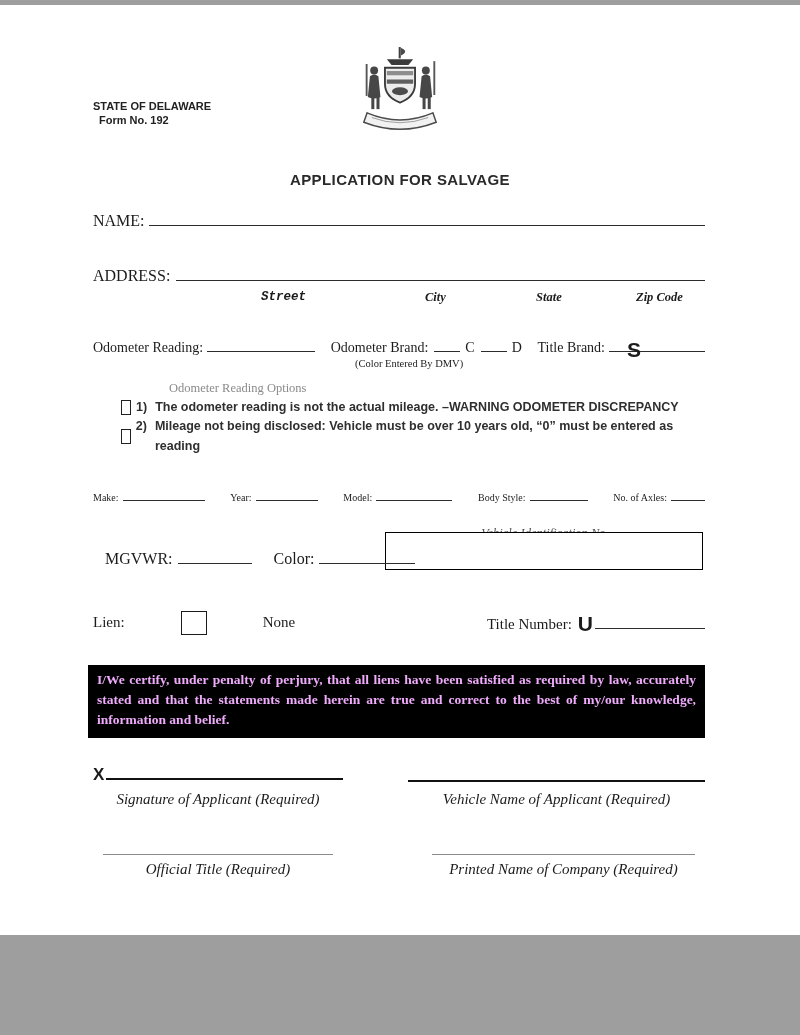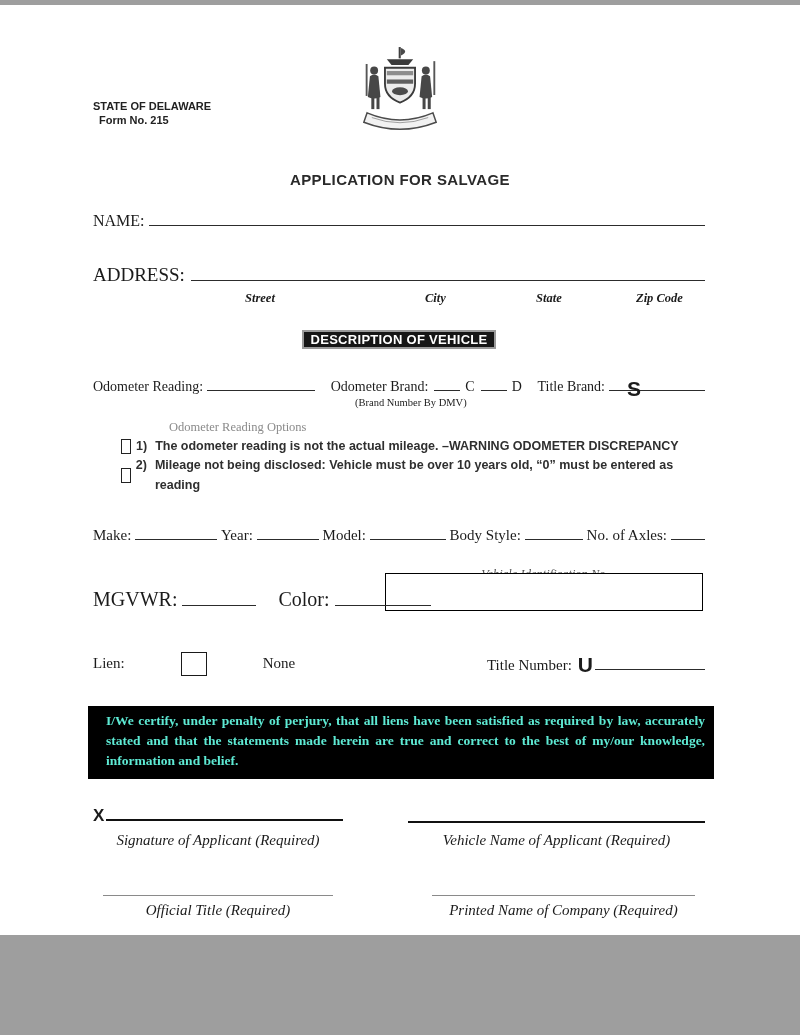--- a/index.html
+++ b/index.html
@@ -76,7 +76,7 @@
   <div class="hdr">
     <div class="state-block">
       <div>STATE OF DELAWARE</div>
-      <div class="l2">Form No. 215</div>
+      <div class="l2">Form No. 192</div>
     </div>
     <div class="seal">
       <svg width="94" height="100" viewBox="0 0 100 106" aria-hidden="true">

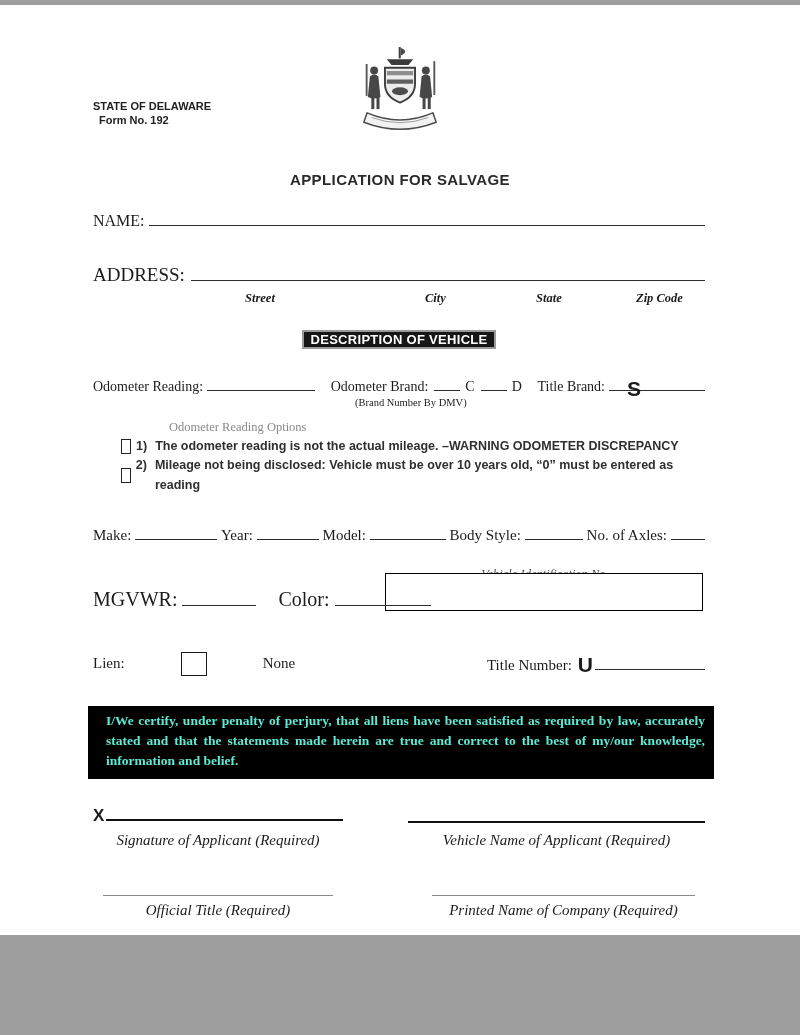--- a/index.html
+++ b/index.html
@@ -22,7 +22,7 @@
   .instr{font-weight:bold;font-size:12.5px;margin-top:40px;}
   .name-row{margin-top:18px;font-size:16px;font-weight:bold;}
   .name-row .u{flex:1;margin-left:4px;}
-  .addr-row{margin-top:34px;font-size:19px;font-weight:bold;text-align:right;}
+  .addr-row{margin-top:34px;font-size:16px;font-weight:bold;text-align:right;}
   .addr-row .u{flex:1;margin-left:6px;}
   .addr-sub{position:relative;height:22px;font-style:italic;font-weight:bold;font-size:12.5px;margin-top:2px;}
   .addr-sub span{position:absolute;top:3px;}

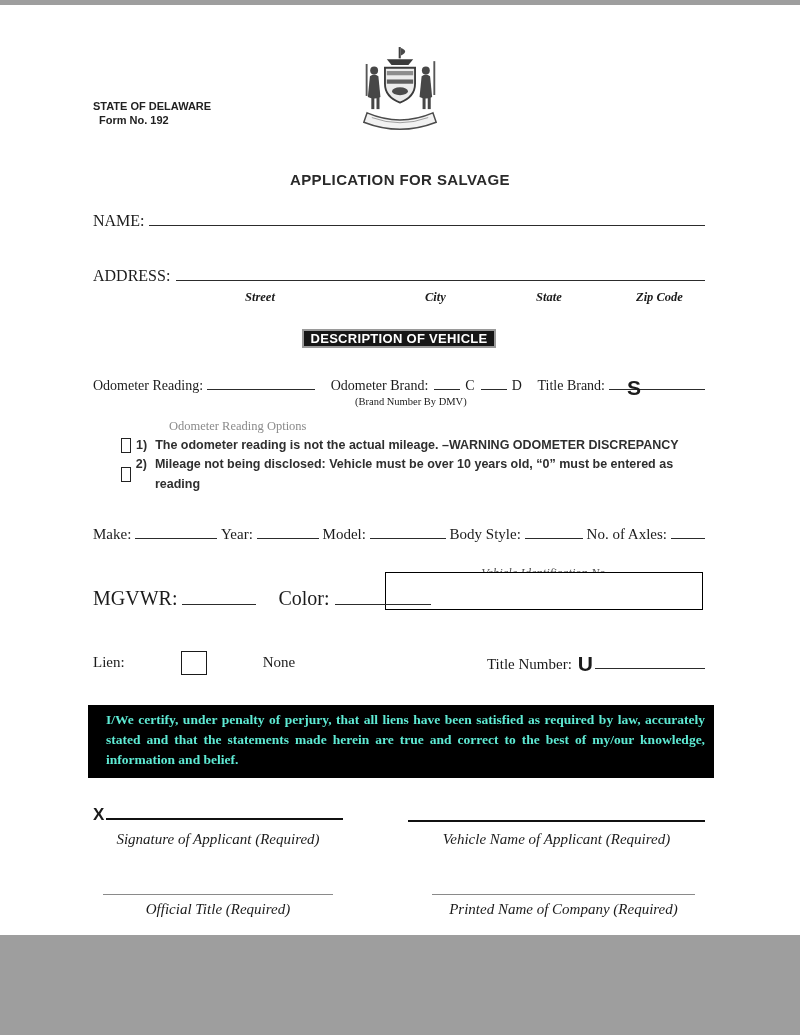--- a/index.html
+++ b/index.html
@@ -26,7 +26,7 @@
   .addr-row .u{flex:1;margin-left:6px;}
   .addr-sub{position:relative;height:22px;font-style:italic;font-weight:bold;font-size:12.5px;margin-top:2px;}
   .addr-sub span{position:absolute;top:3px;}
-  .as-street{left:152px;} .as-city{left:332px;} .as-state{left:443px;} .as-zip{left:543px;}
+  .as-street{left:168px;font-family:Liberation Mono, monospace;} .as-city{left:332px;} .as-state{left:443px;} .as-zip{left:543px;}
   
   .desc-head{text-align:center;margin-top:20px;}
   .desc-head span{background:#161616;color:#ffffff;font-family:"Liberation Sans",sans-serif;font-weight:bold;font-size:13px;padding:2px 8px;letter-spacing:.3px;box-shadow:0 0 0 2px #9a9a9a inset;}

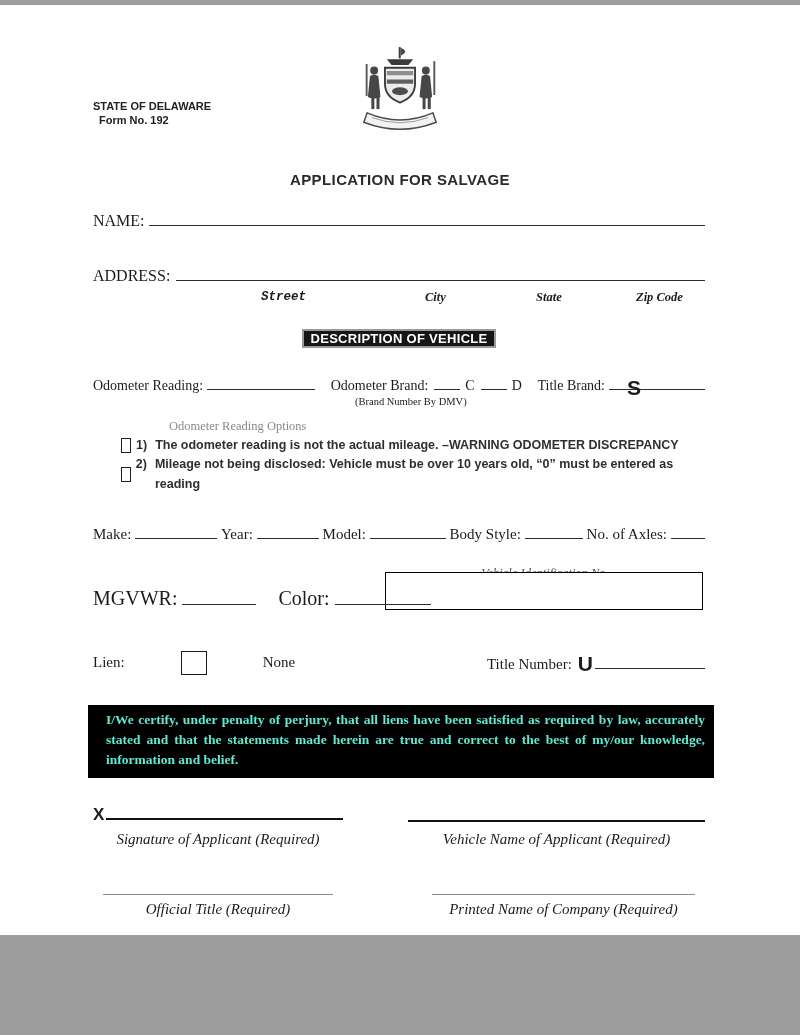--- a/index.html
+++ b/index.html
@@ -130,9 +130,6 @@
       <span class="as-zip">Zip Code</span>
     </div>
 
-    <div class="desc-head">
-      <span>DESCRIPTION OF VEHICLE</span>
-    </div>
 
     <div class="odo-row">
       <span class="seg">

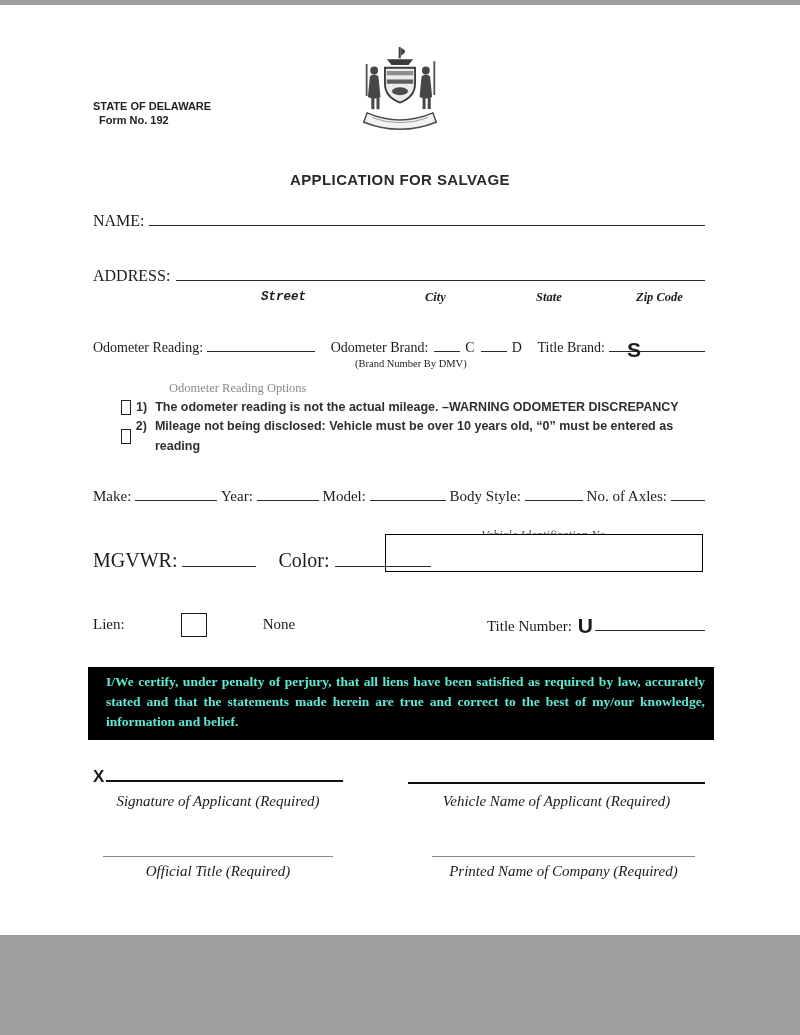--- a/index.html
+++ b/index.html
@@ -150,7 +150,7 @@
           </span>
       </span>
     </div>
-    <div class="brand-note">(Brand Number By DMV)</div>
+    <div class="brand-note">(Color Entered By DMV)</div>
 
     <div class="opt-label">Odometer Reading Options</div>
     <div class="opt">

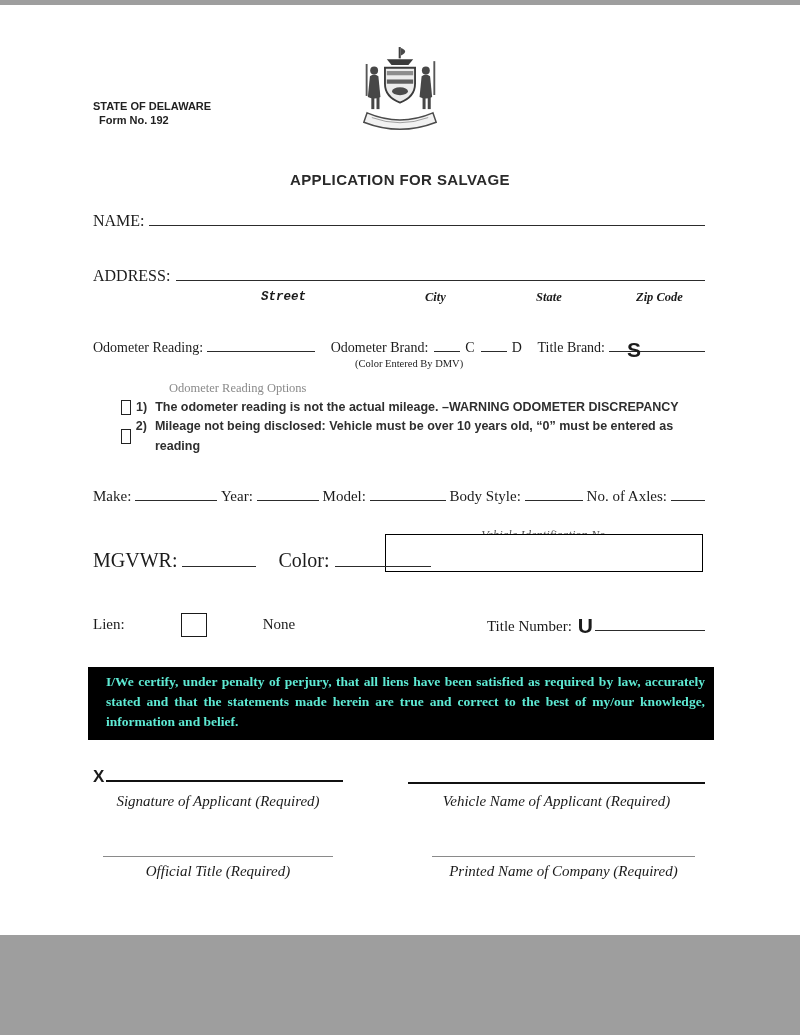--- a/index.html
+++ b/index.html
@@ -42,7 +42,7 @@
   .chk{display:inline-block;width:8px;height:13px;border:1.6px solid #222;margin-right:5px;align-self:center;}
   .opt .num{margin-right:8px;}
   
-  .make-row{margin-top:28px;font-size:15px;font-weight:bold;display:flex;align-items:baseline;justify-content:space-between;white-space:nowrap;}
+  .make-row{margin-top:28px;font-size:10px;font-weight:bold;display:flex;align-items:baseline;justify-content:space-between;white-space:nowrap;}
   .make-row .u{margin-left:4px;}
   
   .vin-block{position:relative;height:84px;margin-top:2px;}

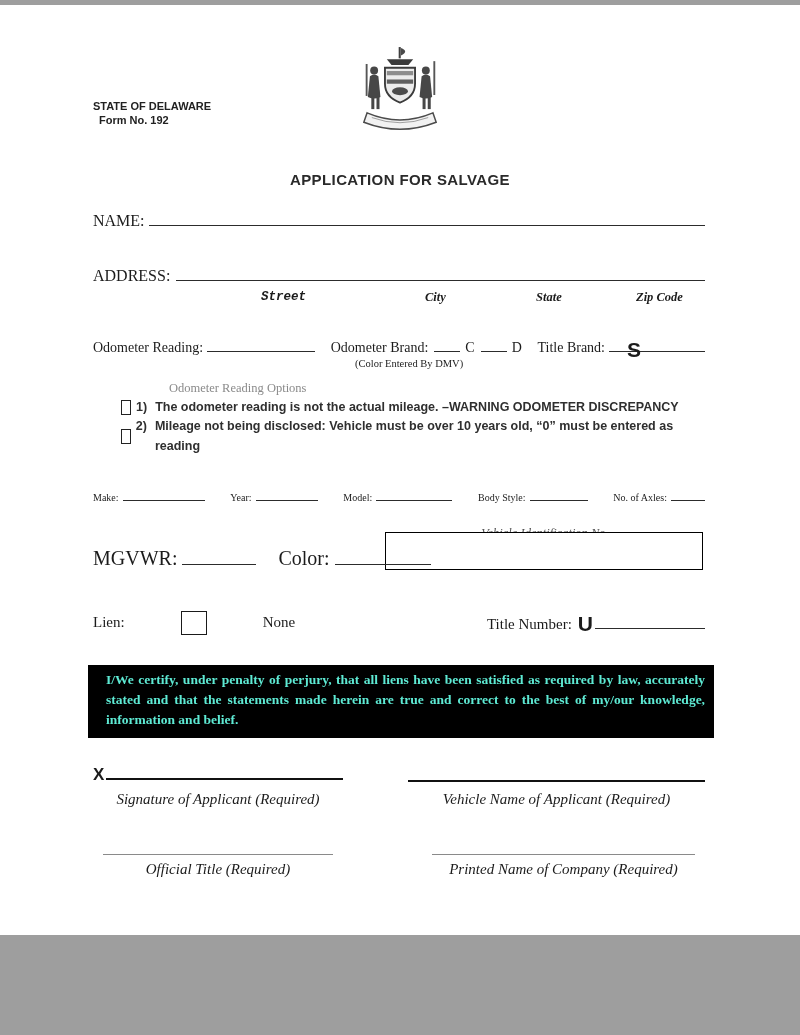--- a/index.html
+++ b/index.html
@@ -48,7 +48,7 @@
   .vin-block{position:relative;height:84px;margin-top:2px;}
   .vin-label{position:absolute;left:292px;top:21px;width:320px;text-align:center;font-style:italic;font-size:12.5px;color:#555;}
   .vin-box{position:absolute;left:292px;top:27px;width:318px;height:38px;border:1.6px solid #000;background:#fff;box-sizing:border-box;}
-  .mgvwr-row{position:absolute;left:0;top:42px;font-size:20px;font-weight:bold;display:flex;align-items:baseline;}
+  .mgvwr-row{position:absolute;left:12px;top:42px;font-size:16px;font-weight:bold;display:flex;align-items:baseline;}
   
   .lien-row{margin-top:22px;display:flex;align-items:center;justify-content:space-between;font-size:15px;font-weight:bold;}
   .lien-left{display:flex;align-items:center;gap:48px;}

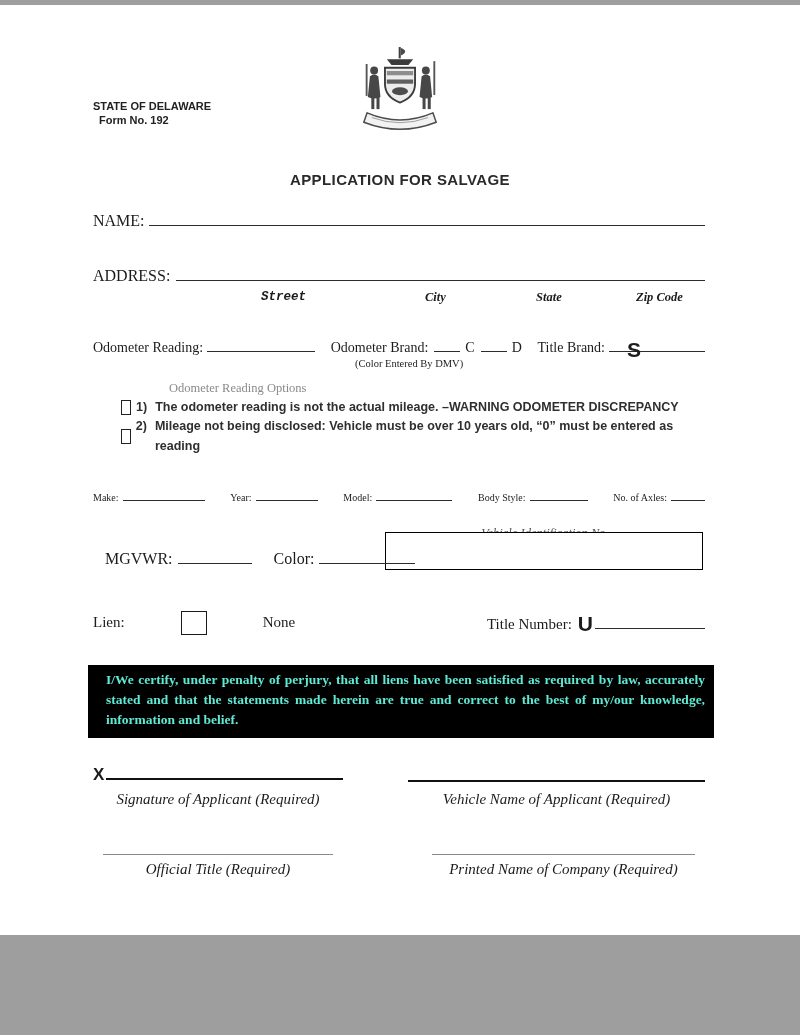--- a/index.html
+++ b/index.html
@@ -57,7 +57,7 @@
   .tn-right .big-letter{margin-left:6px;}
   .tn-right .u{width:110px;margin-left:2px;}
   
-  .cert{background:#000;color:#5eead4;font-weight:bold;font-size:13.5px;line-height:1.5;text-align:justify;padding:5px 9px 7px 18px;margin:30px 0 0 -5px;width:calc(100% - 13px);}
+  .cert{background:#000;color:#f0abfc;font-weight:bold;font-size:13.5px;line-height:1.5;text-align:justify;padding:5px 9px 7px 9px;margin:30px 0 0 -5px;width:calc(100% - 13px);}
   
   .sig-grid{display:grid;grid-template-columns:250px 1fr;column-gap:65px;margin-top:24px;}
   .sig-line{display:flex;align-items:baseline;}

